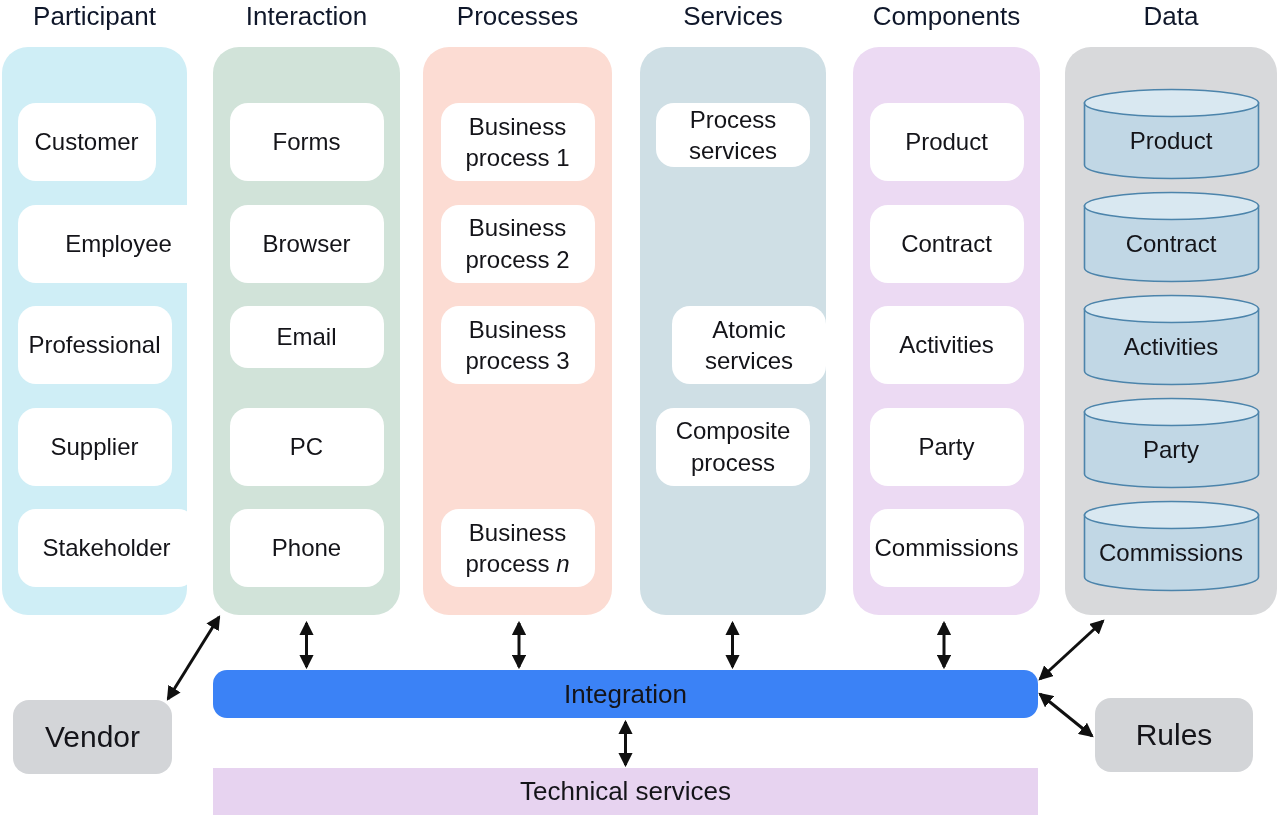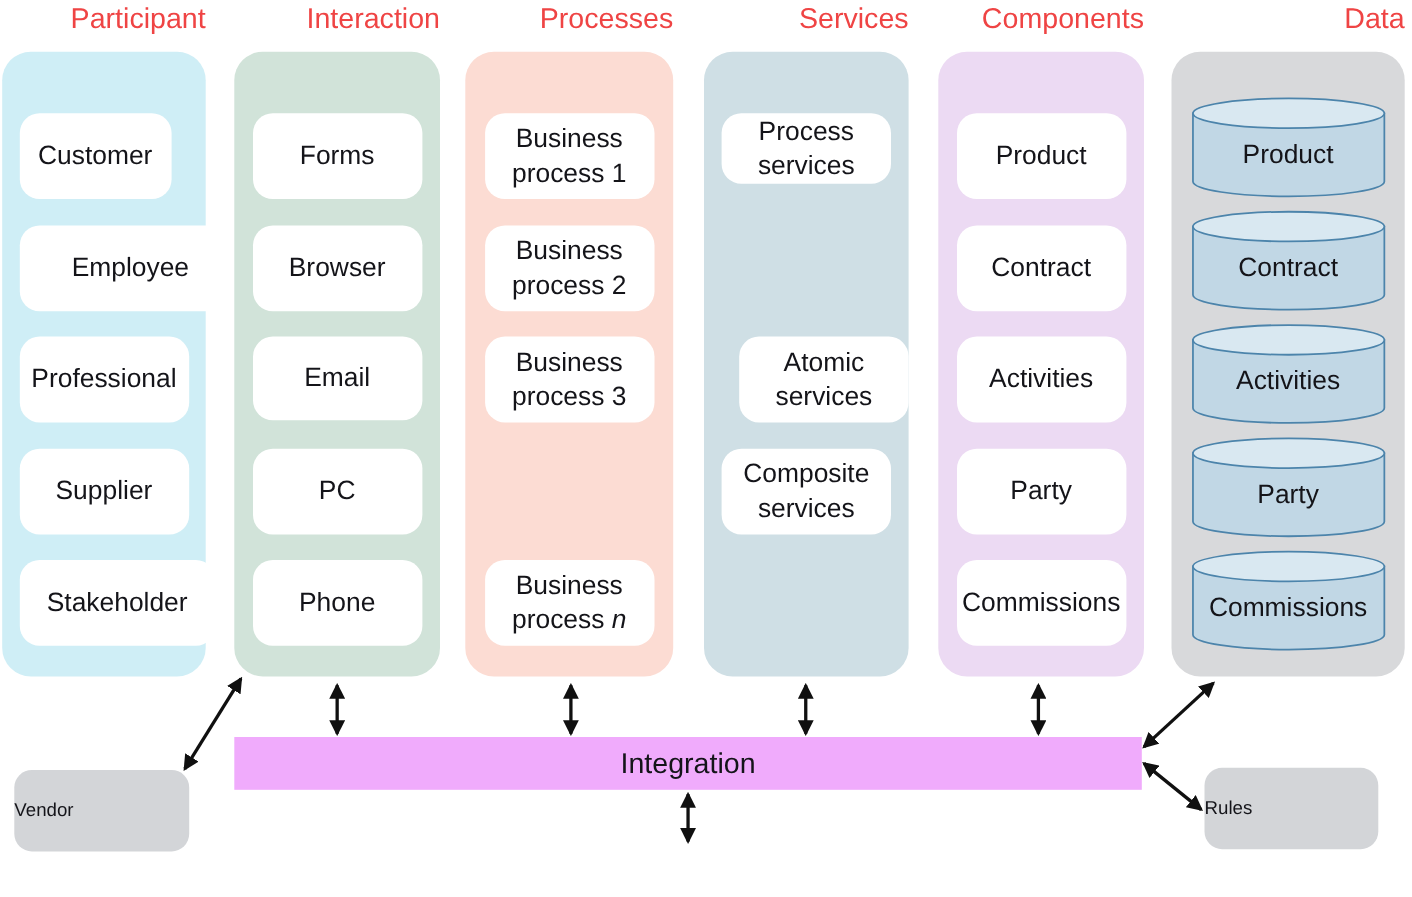--- a/index.html
+++ b/index.html
@@ -17,9 +17,9 @@
     top: 0;
     height: 32px;
     line-height: 32px;
-    text-align: right;
+    text-align: center;
     font-size: 26px;
-    color: #ef4444;
+    color: #0f172a;
     white-space: nowrap;
   }
   .column {

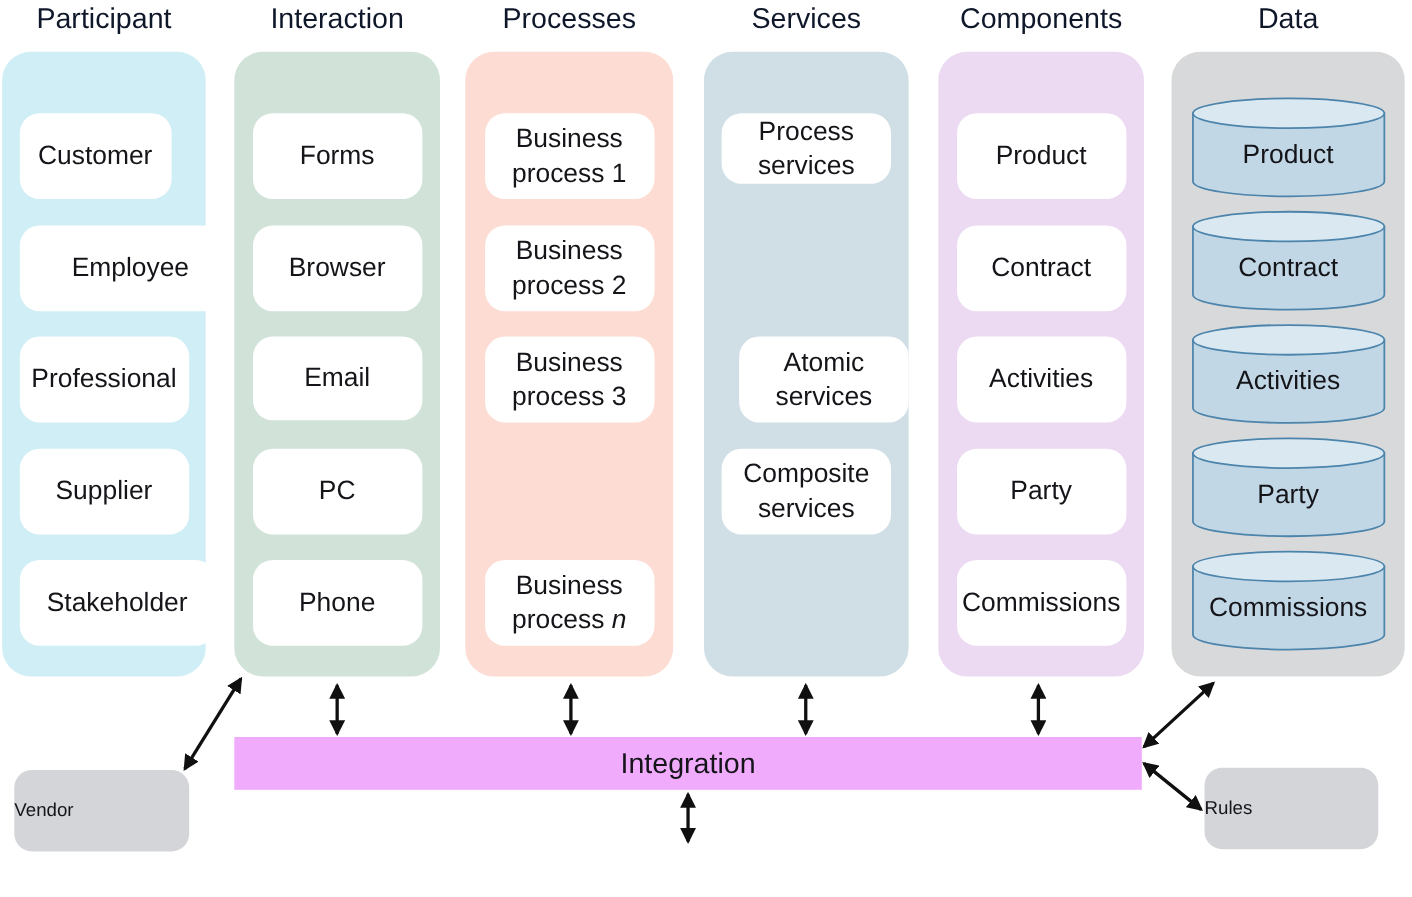--- a/index.html
+++ b/index.html
@@ -90,7 +90,7 @@
       <div class="column" style="left: 213px; width: 187px; background: rgb(209, 227, 217);"></div>
       <div class="item-box" style="left: 229.5px; top: 103px; width: 154px; height: 78px; background: rgb(255, 255, 255);"><span>Forms</span></div>
       <div class="item-box" style="left: 229.5px; top: 204.5px; width: 154px; height: 78px; background: rgb(255, 255, 255);"><span>Browser</span></div>
-      <div class="item-box" style="left: 229.5px; top: 306px; width: 154px; height: 76px; background: rgb(255, 255, 255);"><span>Email</span></div>
+      <div class="item-box" style="left: 229.5px; top: 306px; width: 154px; height: 62px; background: rgb(255, 255, 255);"><span>Email</span></div>
       <div class="item-box" style="left: 229.5px; top: 407.5px; width: 154px; height: 78px; background: rgb(255, 255, 255);"><span>PC</span></div>
       <div class="item-box" style="left: 229.5px; top: 509px; width: 154px; height: 78px; background: rgb(255, 255, 255);"><span>Phone</span></div>
       <div class="col-header" style="left: 423px; width: 189px;">Processes</div>

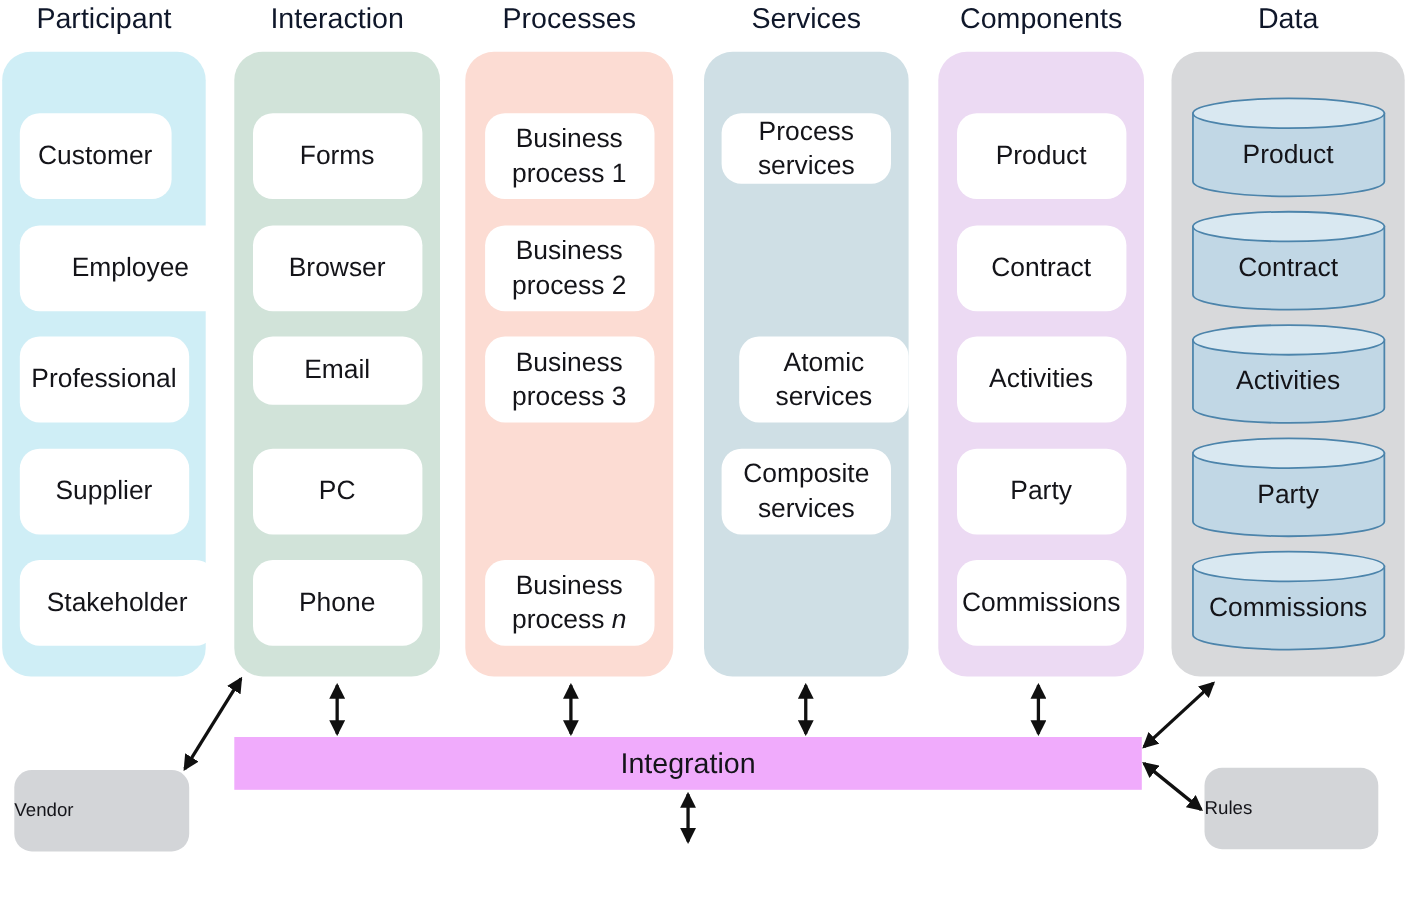--- a/index.html
+++ b/index.html
@@ -110,7 +110,7 @@
       <div class="item-box" style="left: 656px; top: 306px; width: 154px; height: 78px; background: rgb(255, 255, 255); margin-left: 16px;"><span>Atomic
 services</span></div>
       <div class="item-box" style="left: 656px; top: 407.5px; width: 154px; height: 78px; background: rgb(255, 255, 255);"><span>Composite
-services</span></div>
+process</span></div>
       <div class="col-header" style="left: 853px; width: 187px;">Components</div>
       <div class="column" style="left: 853px; width: 187px; background: rgb(236, 218, 243);"></div>
       <div class="item-box" style="left: 869.5px; top: 103px; width: 154px; height: 78px; background: rgb(255, 255, 255);"><span>Product</span></div>

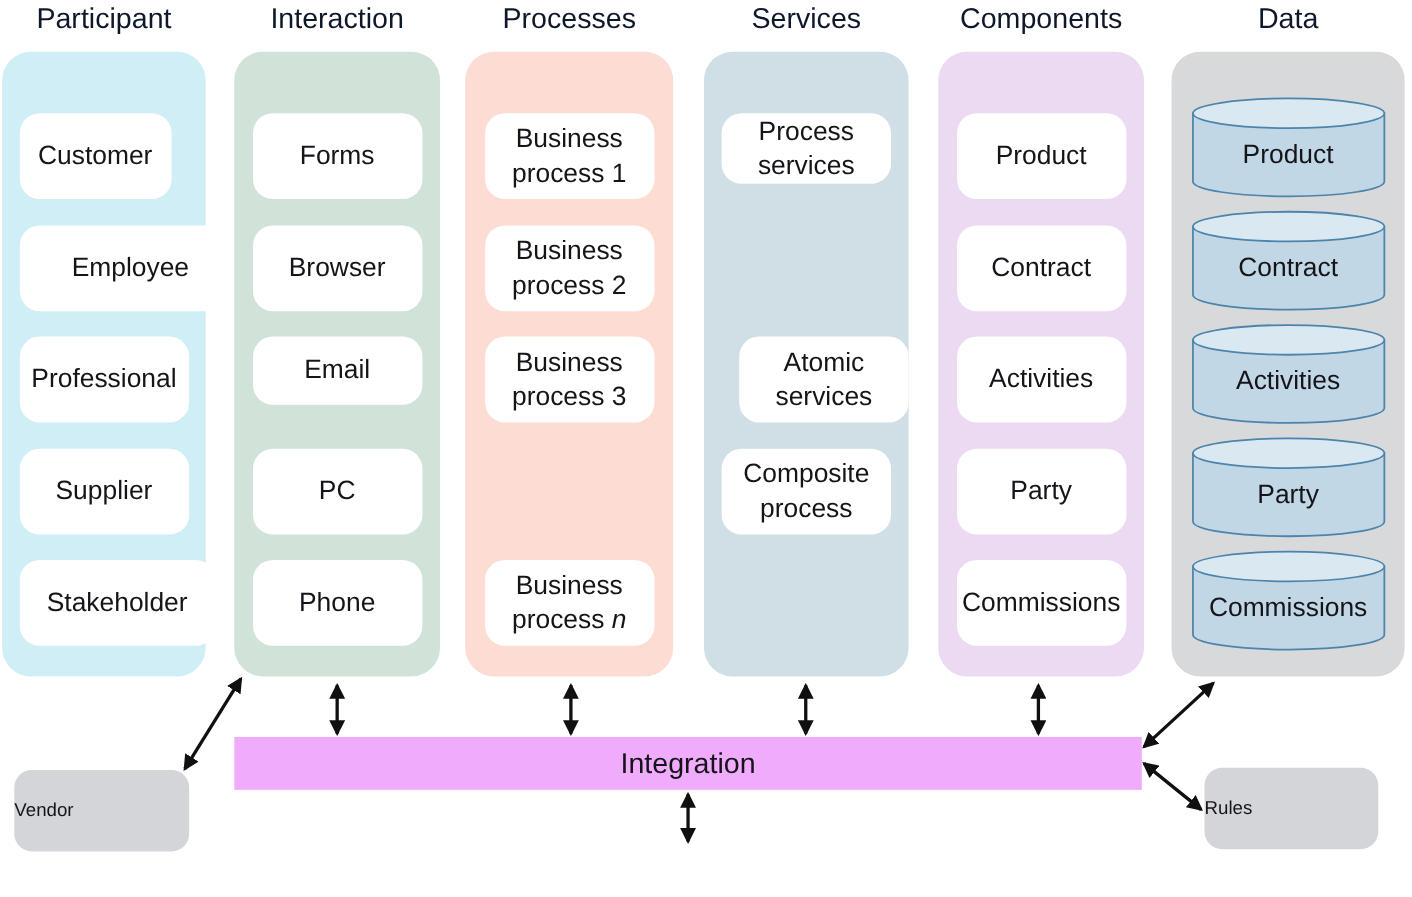--- a/index.html
+++ b/index.html
@@ -157,7 +157,7 @@
       </div>
     </div>
 
-  <div class="bar bar-integration" style="background: #f0abfc;">
+  <div class="bar bar-integration" style="background: #3b82f6; border-radius: 14px;">
     <span>Integration</span>
   </div>
 

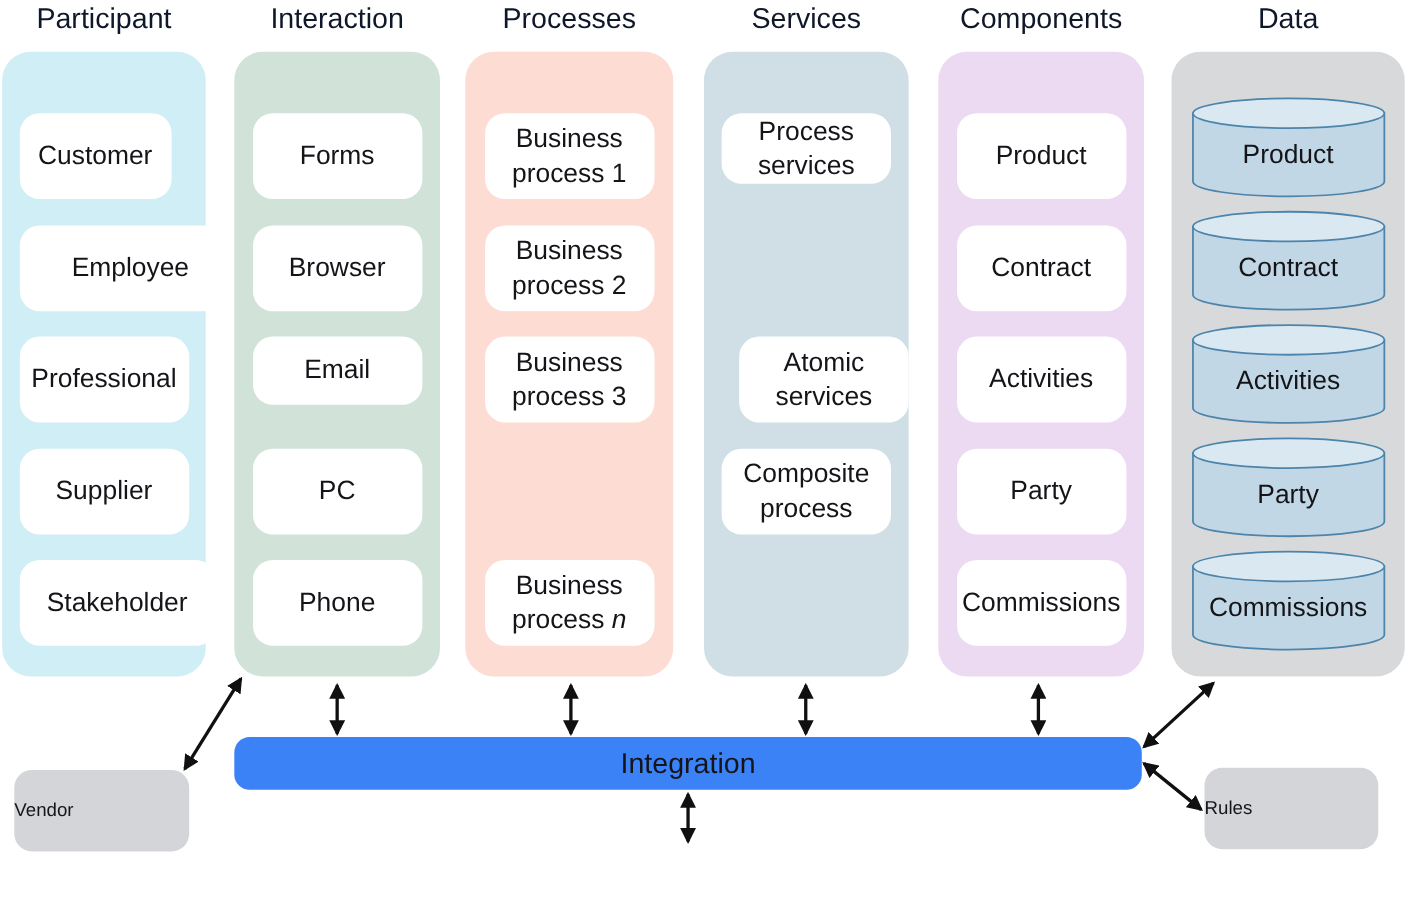--- a/index.html
+++ b/index.html
@@ -67,7 +67,8 @@
     border-radius: 16px;
     display: flex;
     align-items: center;
-    font-size: 17px;
+    justify-content: center;
+    font-size: 30px;
   }
   .side-vendor { left: 13px;  top: 700px; width: 159px; height: 74px; }
   .side-rules  { left: 1095px; top: 698px; width: 158px; height: 74px; }

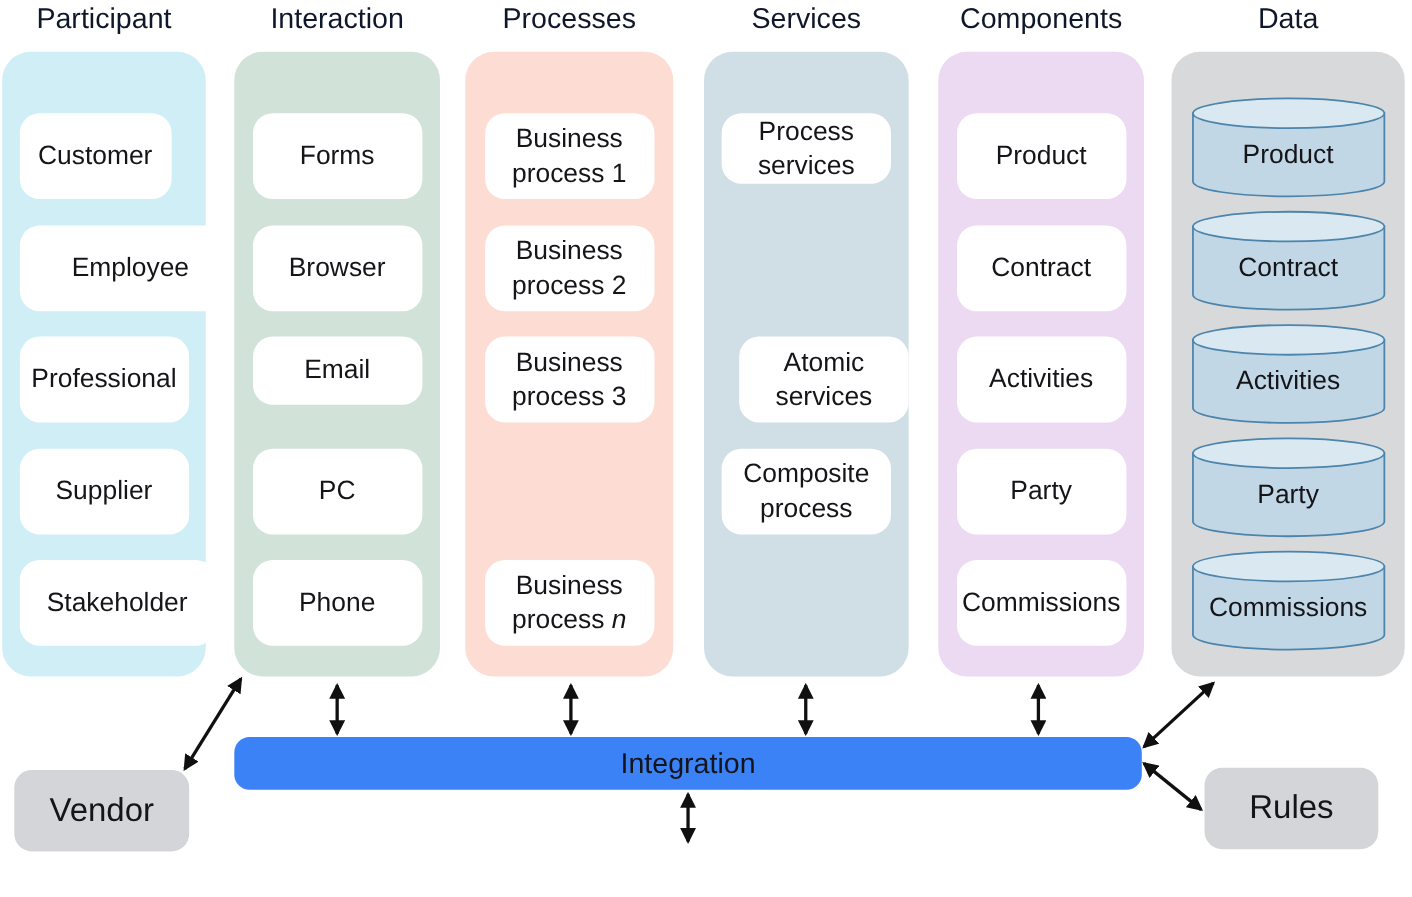--- a/index.html
+++ b/index.html
@@ -162,6 +162,9 @@
     <span>Integration</span>
   </div>
 
+  <div class="bar bar-technical" style="background: rgb(231, 211, 240);">
+    <span>Technical services</span>
+  </div>
 
   <div class="side-box side-vendor" style="background: rgb(211, 213, 216);">
     <span>Vendor</span>

